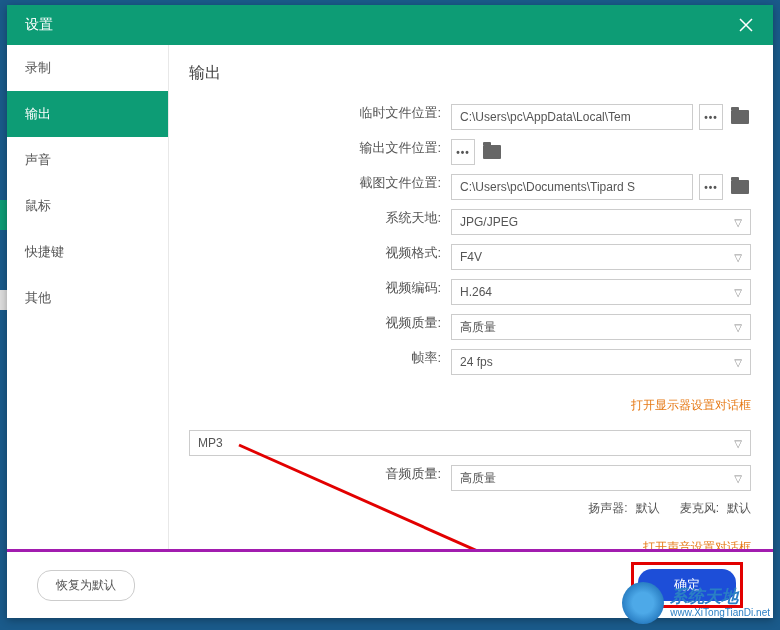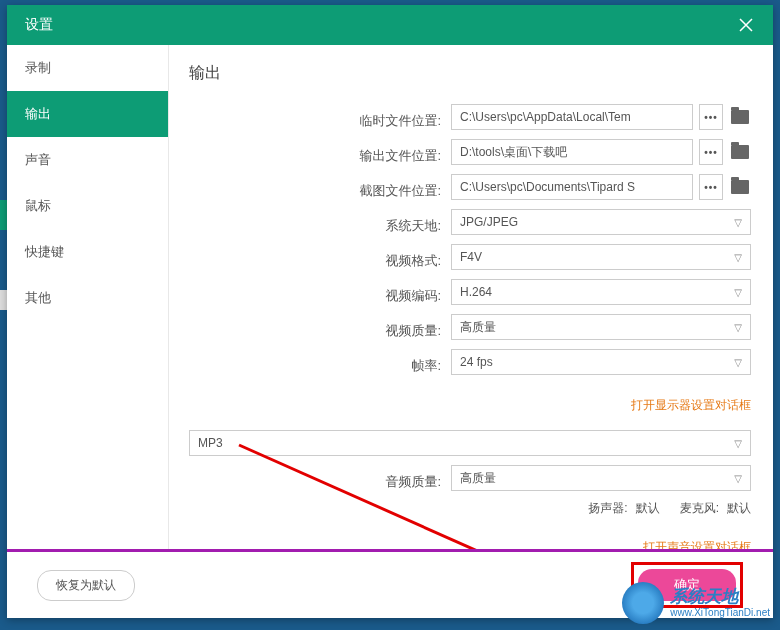--- a/index.html
+++ b/index.html
@@ -20,7 +20,7 @@
     .content { flex: 1; padding: 18px 22px 10px 20px; overflow-y: auto; position: relative; }
     .section-title { font-size: 16px; color: #444; margin-bottom: 20px; font-weight: normal; }
     
-    .form-row { display: flex; align-items: flex-end; margin-bottom: 9px; }
+    .form-row { display: flex; align-items: flex-start; margin-bottom: 9px; }
     .form-label { width: 262px; text-align: right; color: #555; padding-right: 10px; font-size: 13px; }
     .form-control-wrap { flex: 1; display: flex; align-items: center; gap: 6px; }
     

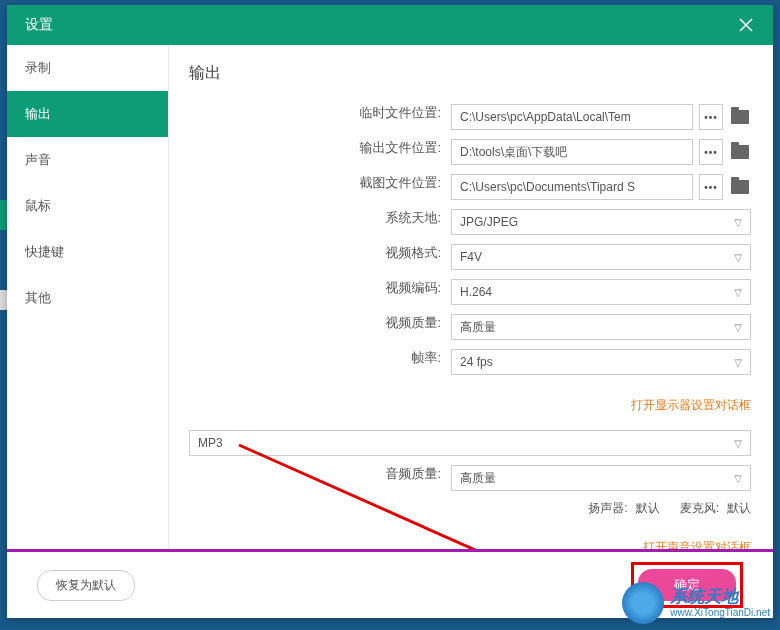--- a/index.html
+++ b/index.html
@@ -101,7 +101,6 @@
       <div class="form-row">
         <div class="form-label">输出文件位置:</div>
         <div class="form-control-wrap">
-          <input class="text-input" value="D:\tools\桌面\下载吧" style="">
           <div class="dots-btn">•••</div>
           <div class="folder-btn">
               <div class="folder-icon"></div>

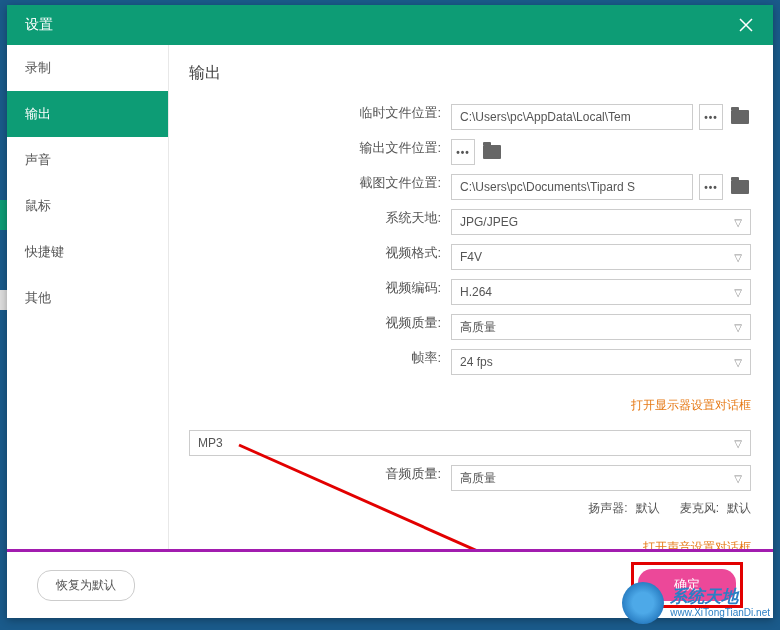--- a/index.html
+++ b/index.html
@@ -41,7 +41,7 @@
     
     .footer { height: 69px; border-top: 3px solid #a21caf; display: flex; align-items: center; justify-content: space-between; padding: 0 30px; }
     .reset-btn { border: 1px solid #ccc; background: #fff; color: #555; padding: 6px 18px; border-radius: 14px; cursor: pointer; font-size: 12px; }
-    .ok-btn { border: none; background: #ec4899; color: #fff; padding: 7px 36px; border-radius: 14px; cursor: pointer; font-size: 13px; }
+    .ok-btn { border: none; background: #1d4ed8; color: #fff; padding: 7px 36px; border-radius: 14px; cursor: pointer; font-size: 13px; }
     .ok-highlight { border: 3px solid #e20000; padding: 4px; }
     
     .arrow-svg { position: absolute; top: 390px; left: 60px; pointer-events: none; }

